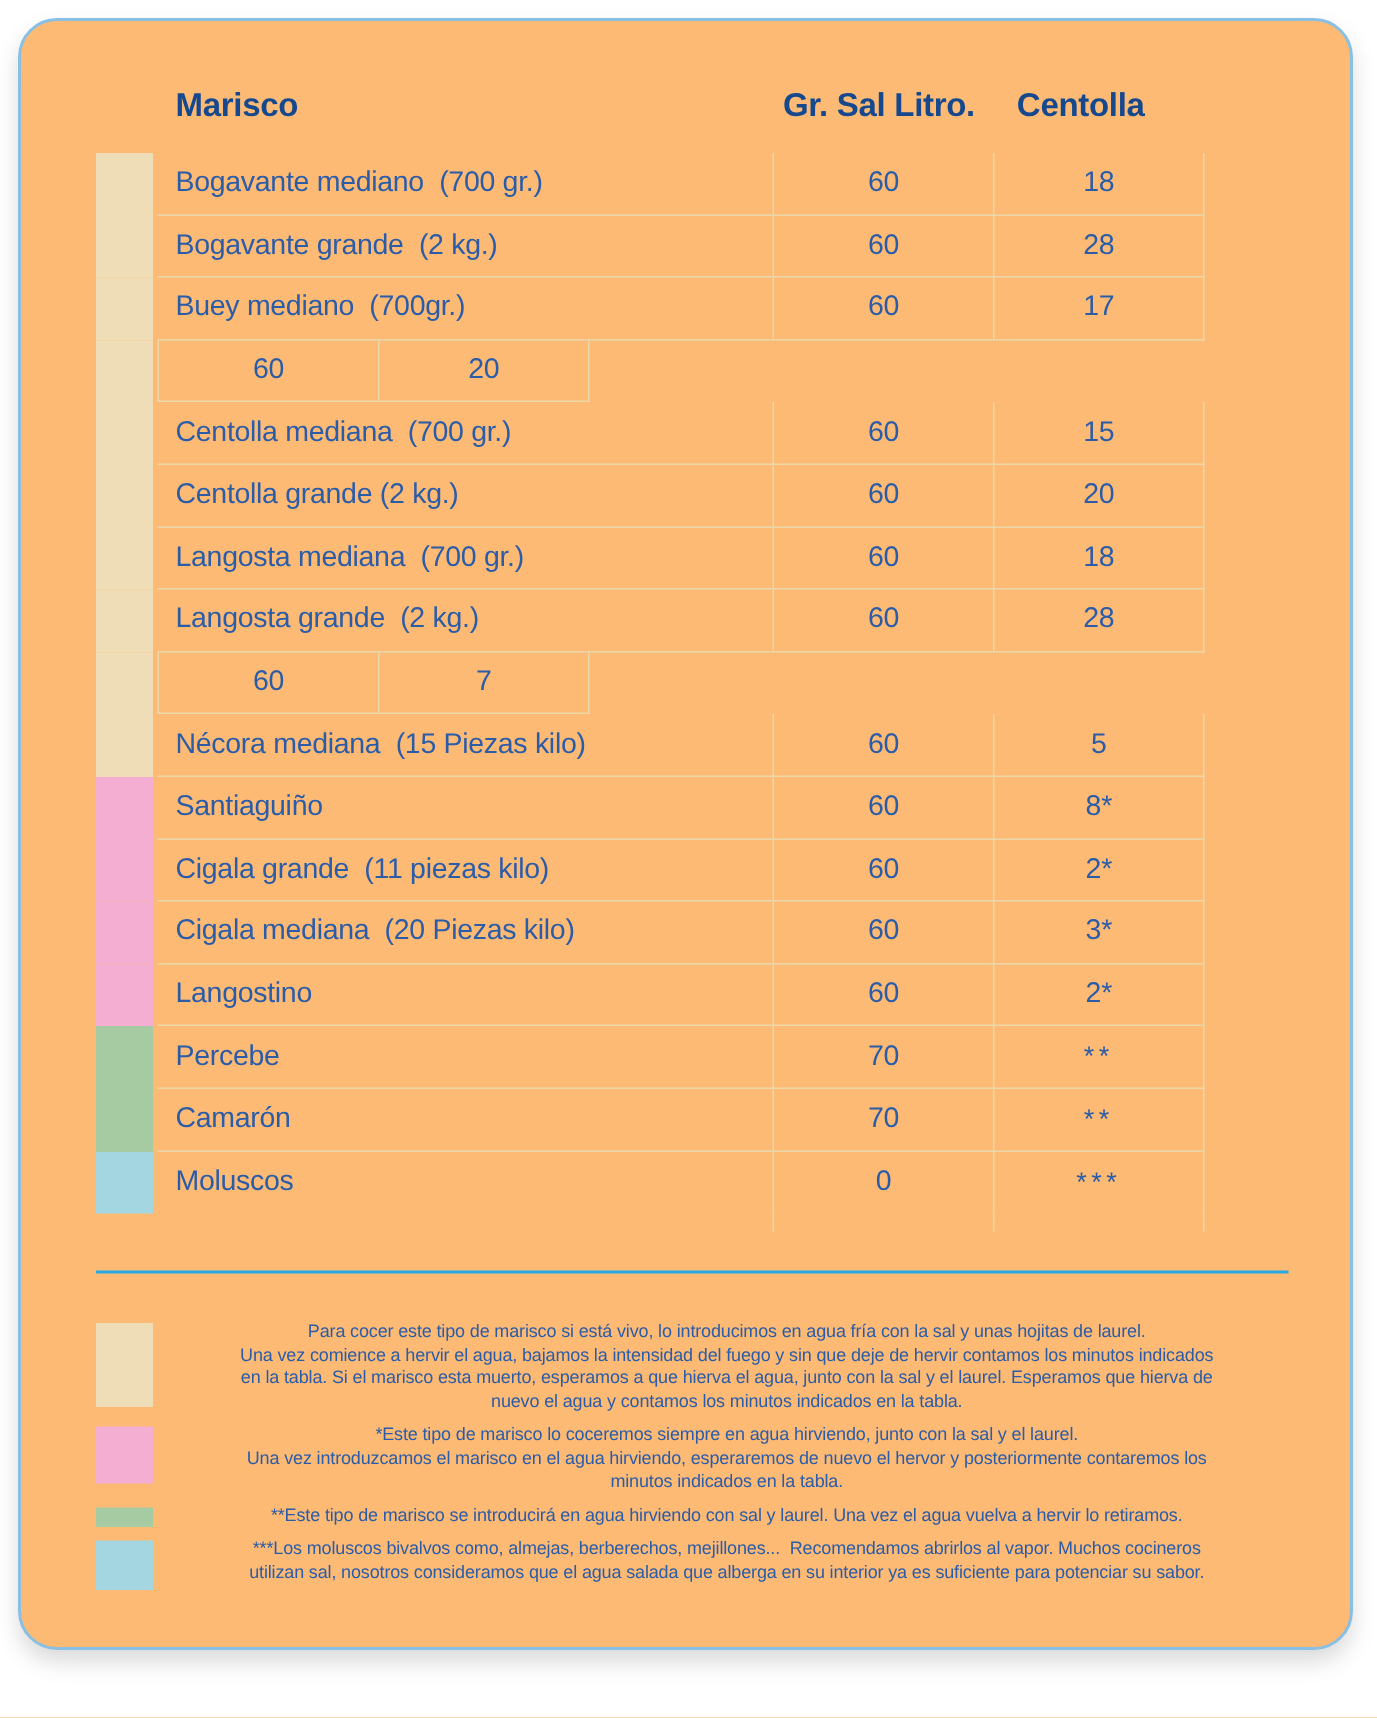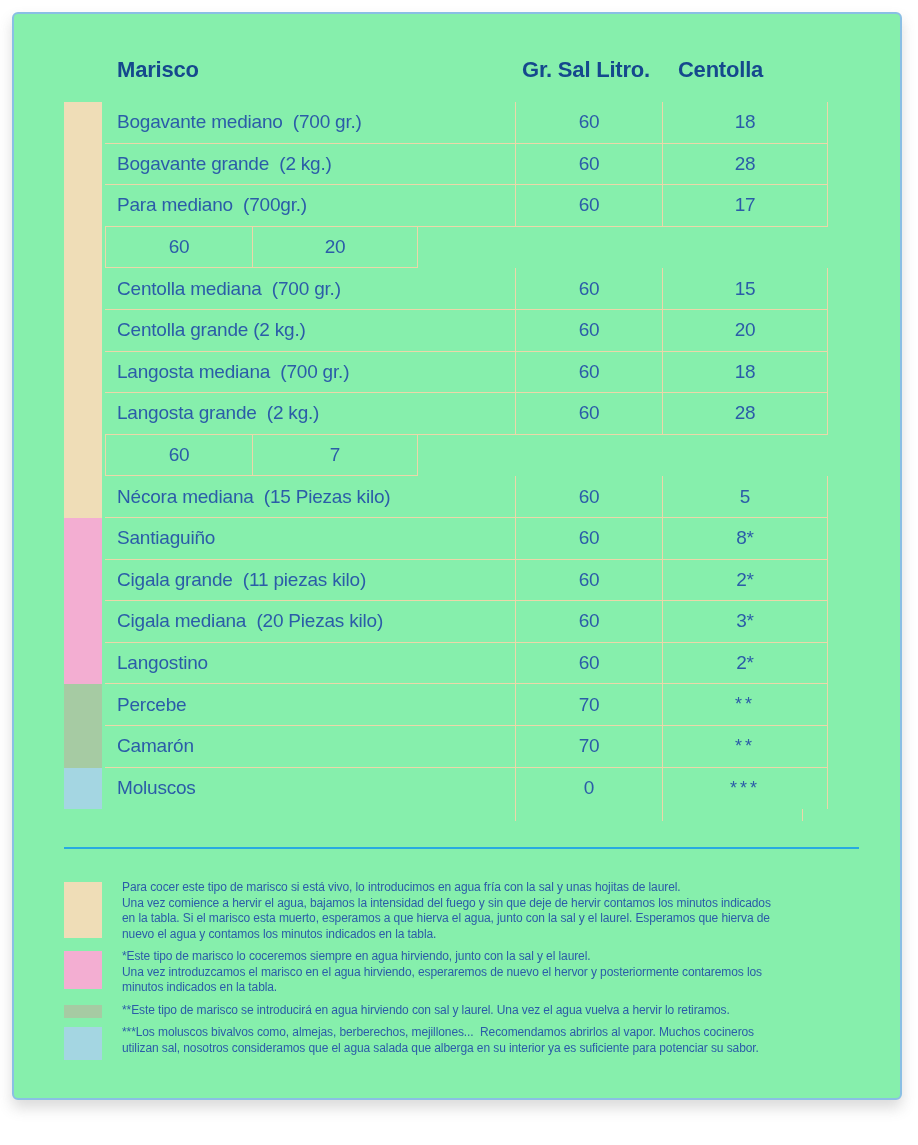--- a/index.html
+++ b/index.html
@@ -13,9 +13,9 @@
   .card{
     position:absolute;left:12px;top:12px;
     width:890px;height:1088px;
-    background:#86efac;
+    background:#fdba74;
     border:2px solid var(--card-border,#8abfe4);
-    border-radius:6px;
+    border-radius:26px;
     box-shadow:0 8px 14px rgba(90,90,90,.22);
     box-sizing:border-box;
   }

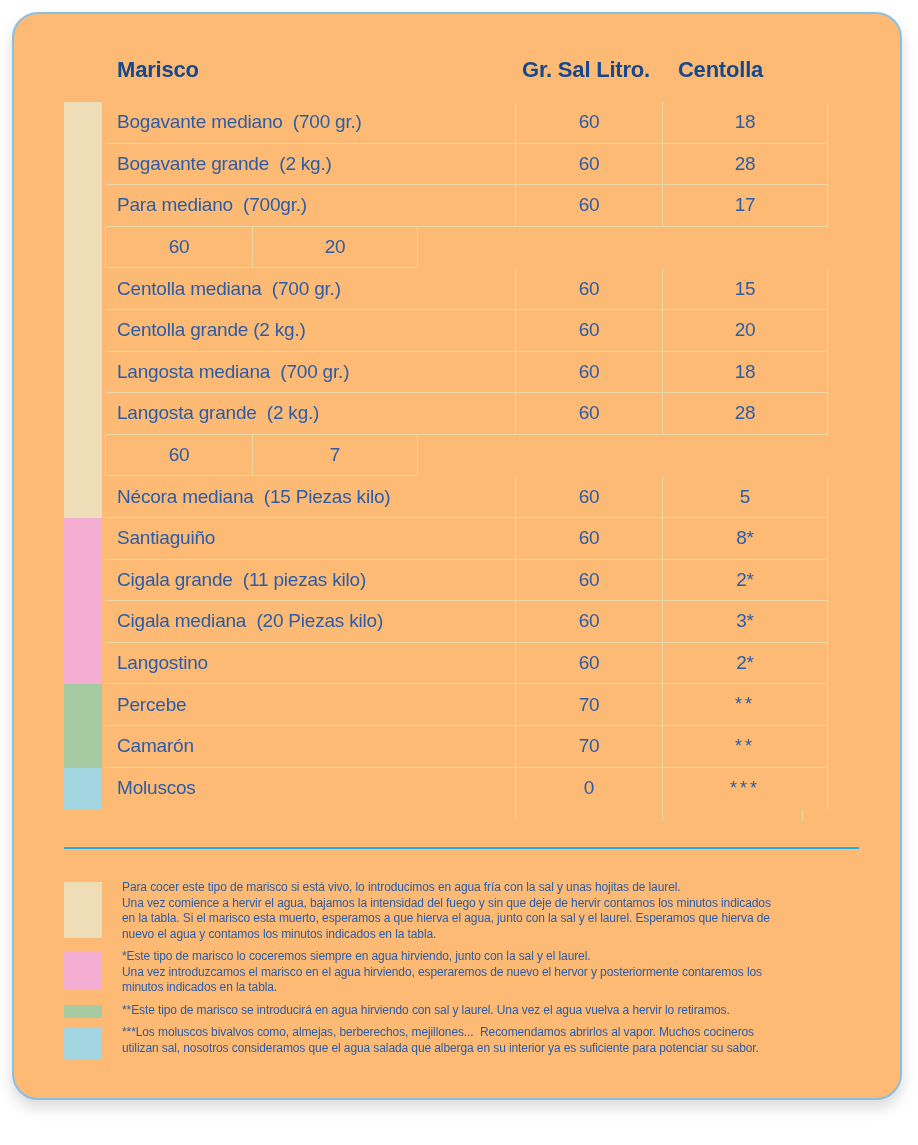--- a/index.html
+++ b/index.html
@@ -36,7 +36,7 @@
   }
   .c-name{width:410px;padding-left:12px;white-space:pre;}
   .c-salt{width:147px;justify-content:center;border-left:1px solid var(--line-tan,#ecd7a9);}
-  .c-min{width:166px;justify-content:center;border-left:1px solid var(--line-tan,#ecd7a9);border-right:1px solid var(--line-tan,#ecd7a9);}
+  .c-min{width:141px;justify-content:center;border-left:1px solid var(--line-tan,#ecd7a9);border-right:1px solid var(--line-tan,#ecd7a9);}
   .row.last .cell{border-bottom:none;}
   .stars{letter-spacing:3px;font-size:18px;}
   .filler{display:flex;height:12px;}

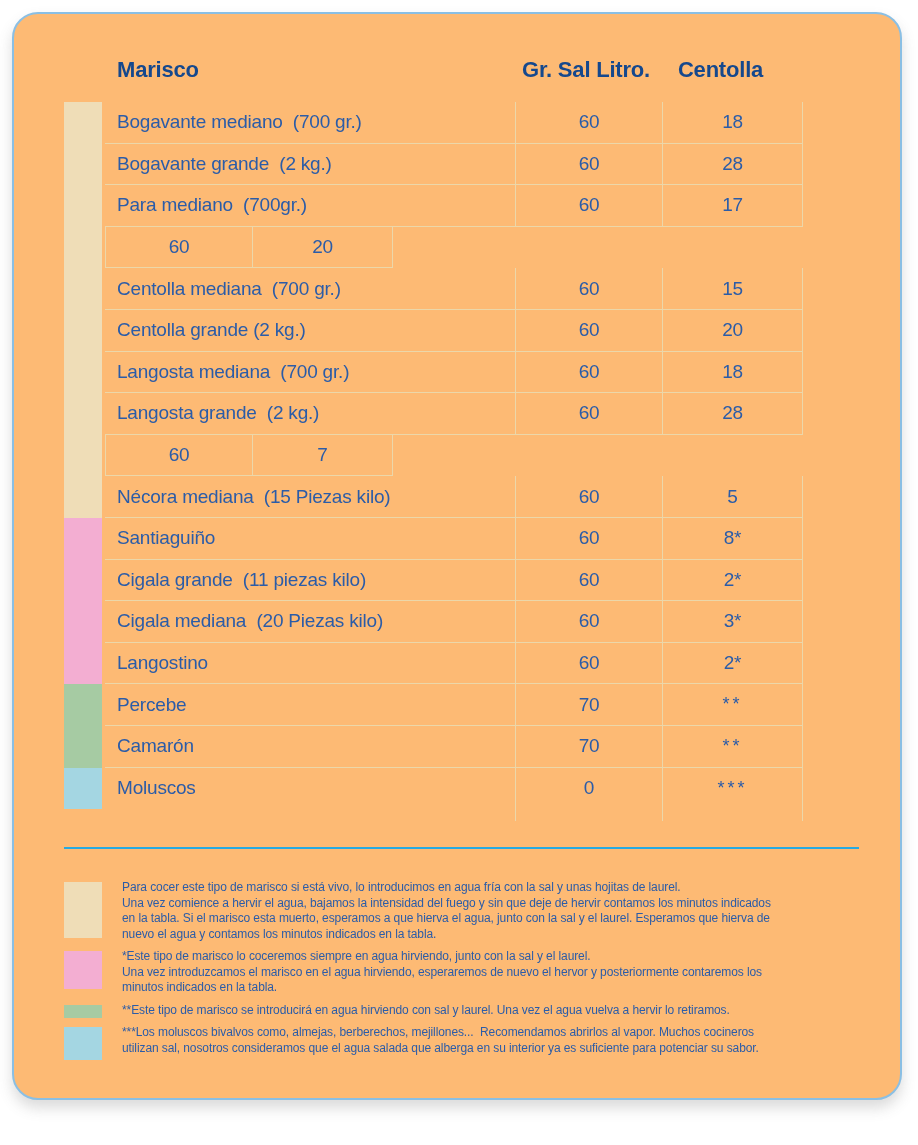--- a/index.html
+++ b/index.html
@@ -83,7 +83,7 @@
       </div>
       <div class="row">
         <div class="band" style="background: var(--band-tan);"></div>
-        <div class="cell c-name">Para mediano  (700gr.)</div>
+        <div class="cell c-name">Buey mediano  (700gr.)</div>
         <div class="cell c-salt">60</div>
         <div class="cell c-min">17</div>
       </div>

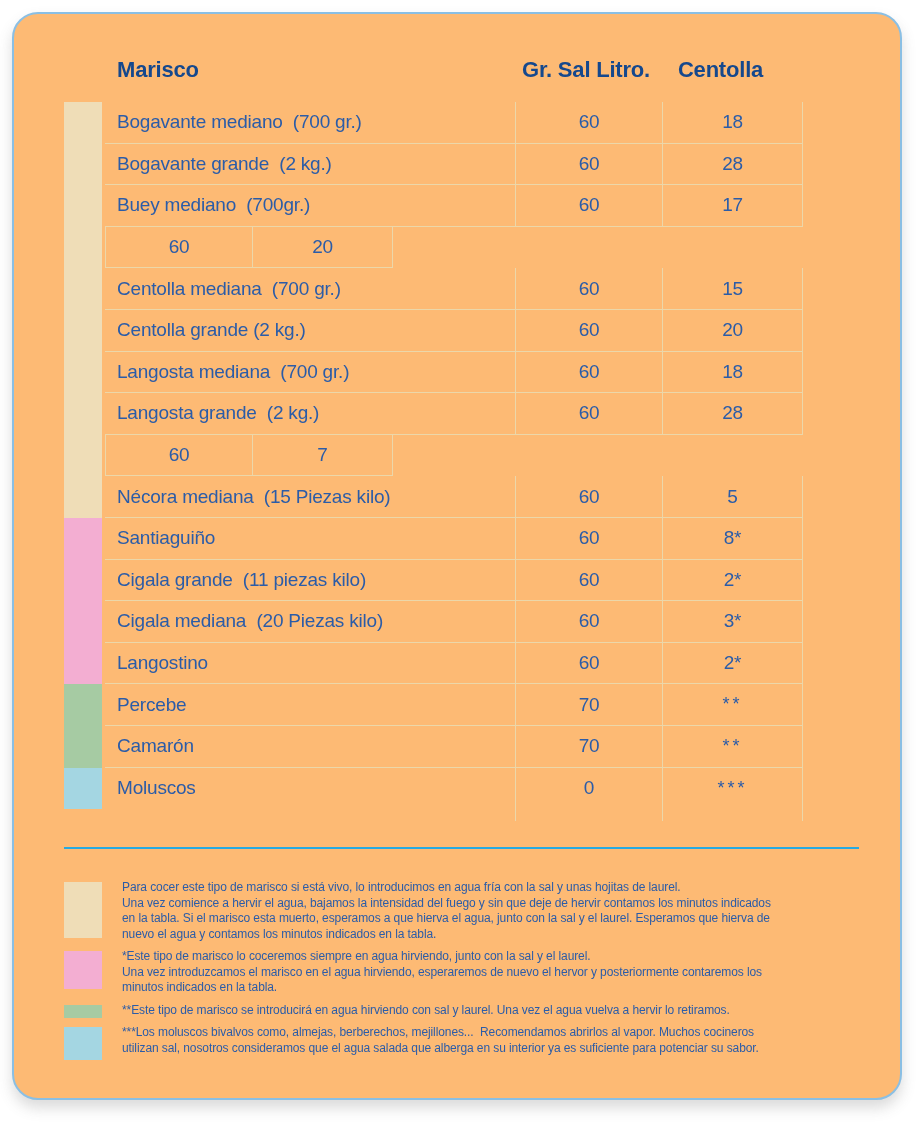--- a/index.html
+++ b/index.html
@@ -46,7 +46,7 @@
   
   .rule{position:absolute;top:833px;left:50px;width:795px;height:2px;background:var(--rule-cyan,#27aae1);}
   
-  .footnotes{position:absolute;top:866px;left:50px;width:790px;}
+  .footnotes{position:absolute;top:866px;left:50px;width:790px;text-align:center;}
   .footnote{display:flex;align-items:flex-start;}
   .footnote + .footnote{margin-top:7px;}
   .swatch{width:38px;flex:0 0 38px;margin-top:2px;}

